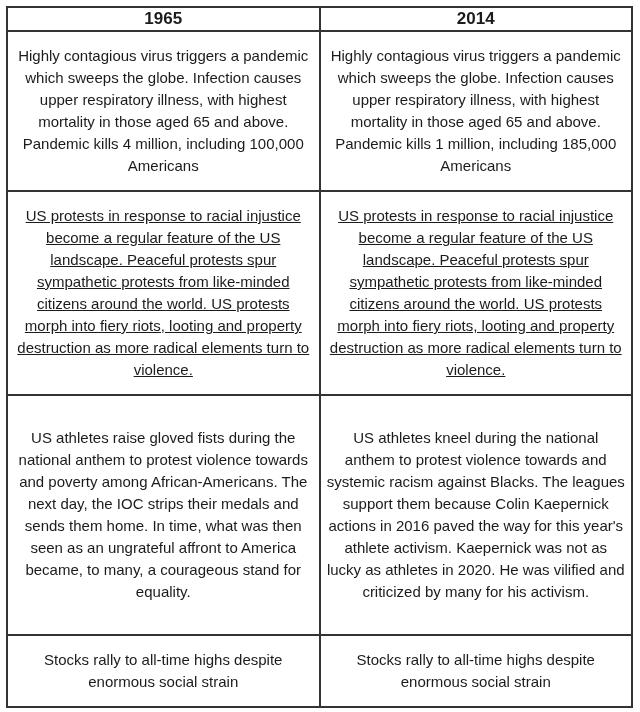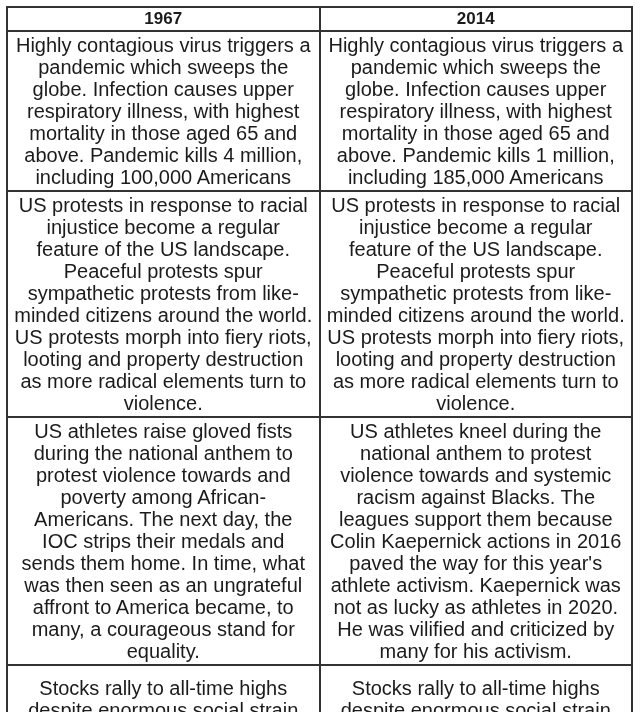--- a/index.html
+++ b/index.html
@@ -58,7 +58,7 @@
   <table class="compare">
     <thead>
       <tr class="r-head">
-        <th>1967</th>
+        <th>1965</th>
         <th>2014</th>
       </tr>
     </thead>

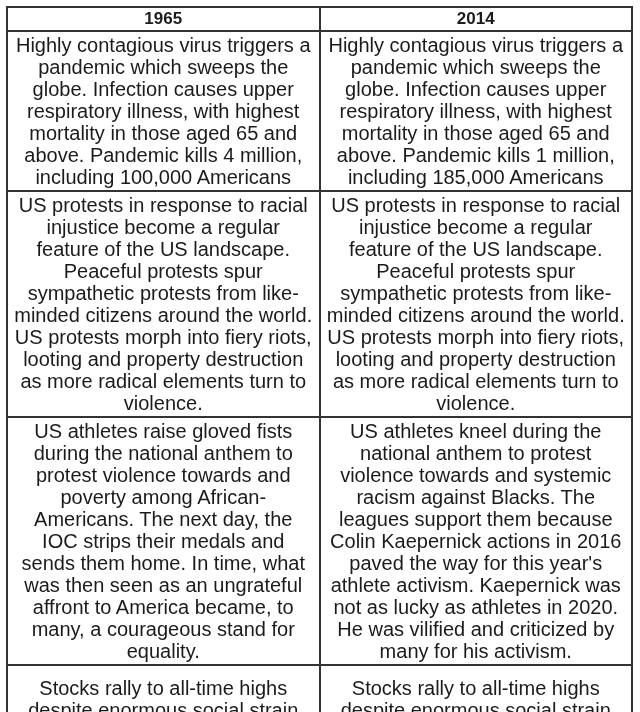--- a/index.html
+++ b/index.html
@@ -33,8 +33,8 @@
     width: 50%;
     text-align: center;
     vertical-align: middle;
-    padding: 2px 6px;
-    font-size: 20px;
+    padding: 13px 6px;
+    font-size: 15px;
     line-height: 22px;
     color: #1b1b1b;
     overflow: hidden;

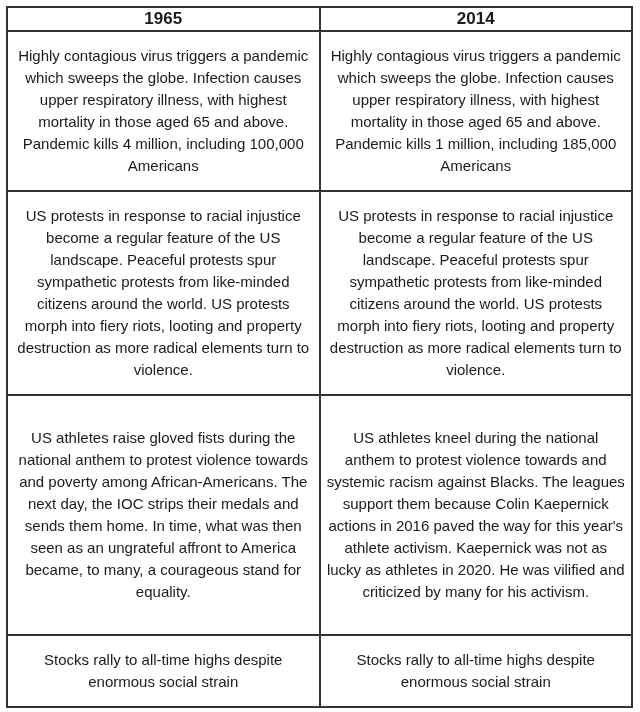--- a/index.html
+++ b/index.html
@@ -46,7 +46,7 @@
   }
   tr.r-head { height: 24px; }
   tr.r0 { height: 132px; }
-  tr.r1 { height: 177px; }
+  tr.r1 { height: 177px; text-decoration: underline; }
   tr.r2 { height: 240px; }
   tr.r3 { height: 70px; }
   tr.r4 { height: 68px; }

